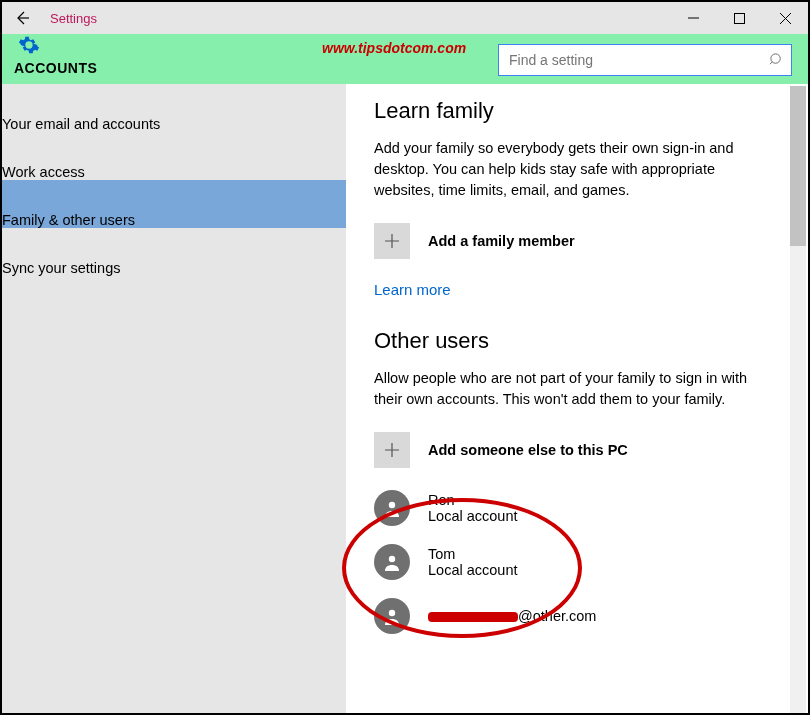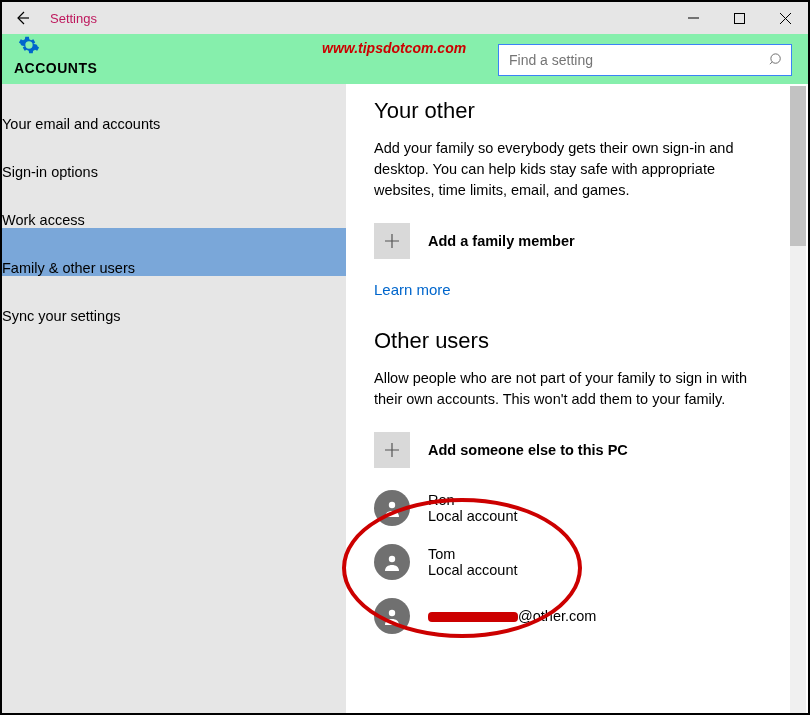--- a/index.html
+++ b/index.html
@@ -105,7 +105,7 @@
   </div>
 
   <div class="content">
-    <h2>Your other</h2>
+    <h2>Learn family</h2>
     <p class="desc">Add your family so everybody gets their own sign-in and desktop. You can help kids stay safe with appropriate websites, time limits, email, and games.</p>
     <div class="addrow">
       <div class="plusbox">

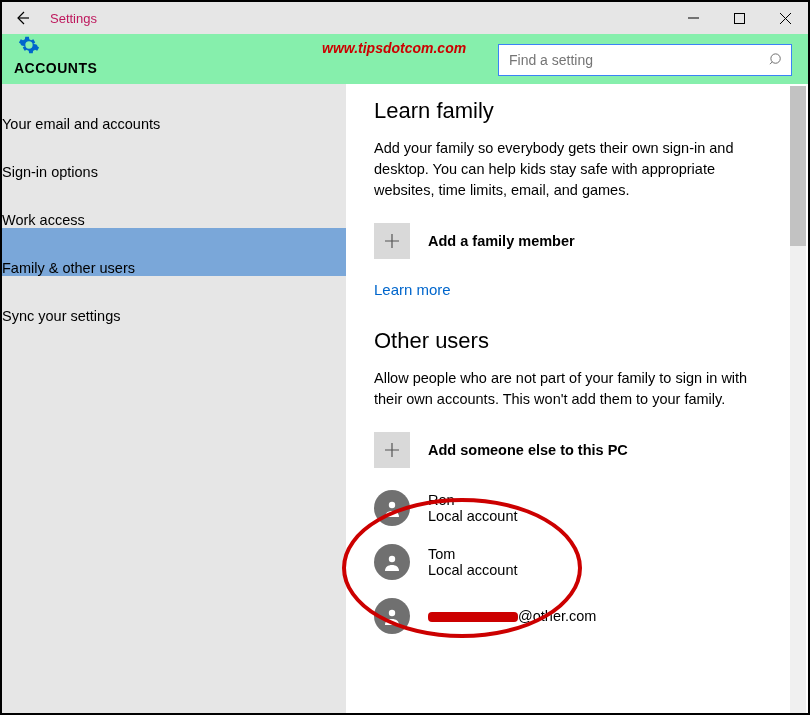--- a/index.html
+++ b/index.html
@@ -91,9 +91,6 @@
         <span>Your email and accounts</span>
       </div>
     <div class="item">
-        <span>Sign-in options</span>
-      </div>
-    <div class="item">
         <span>Work access</span>
       </div>
     <div class="item selected">

